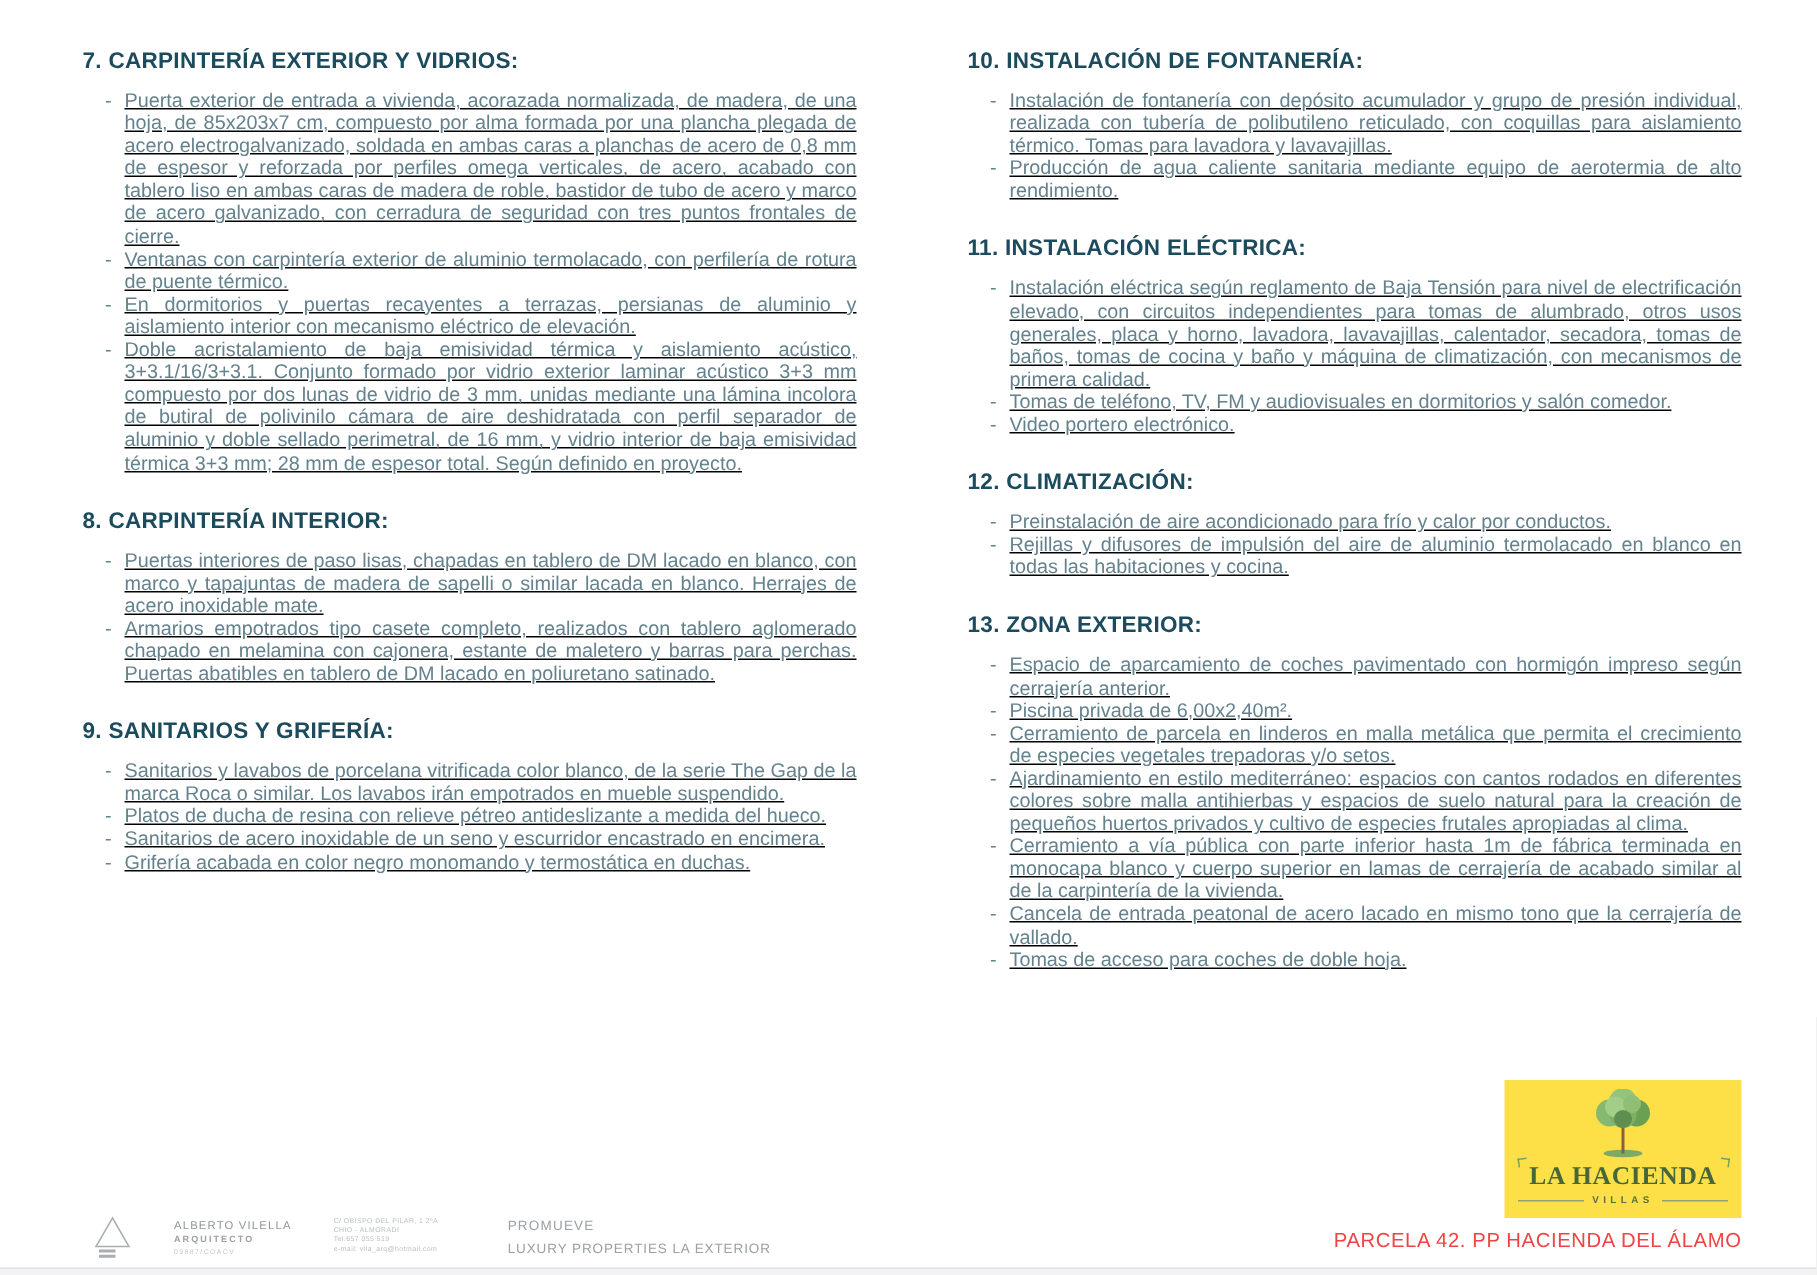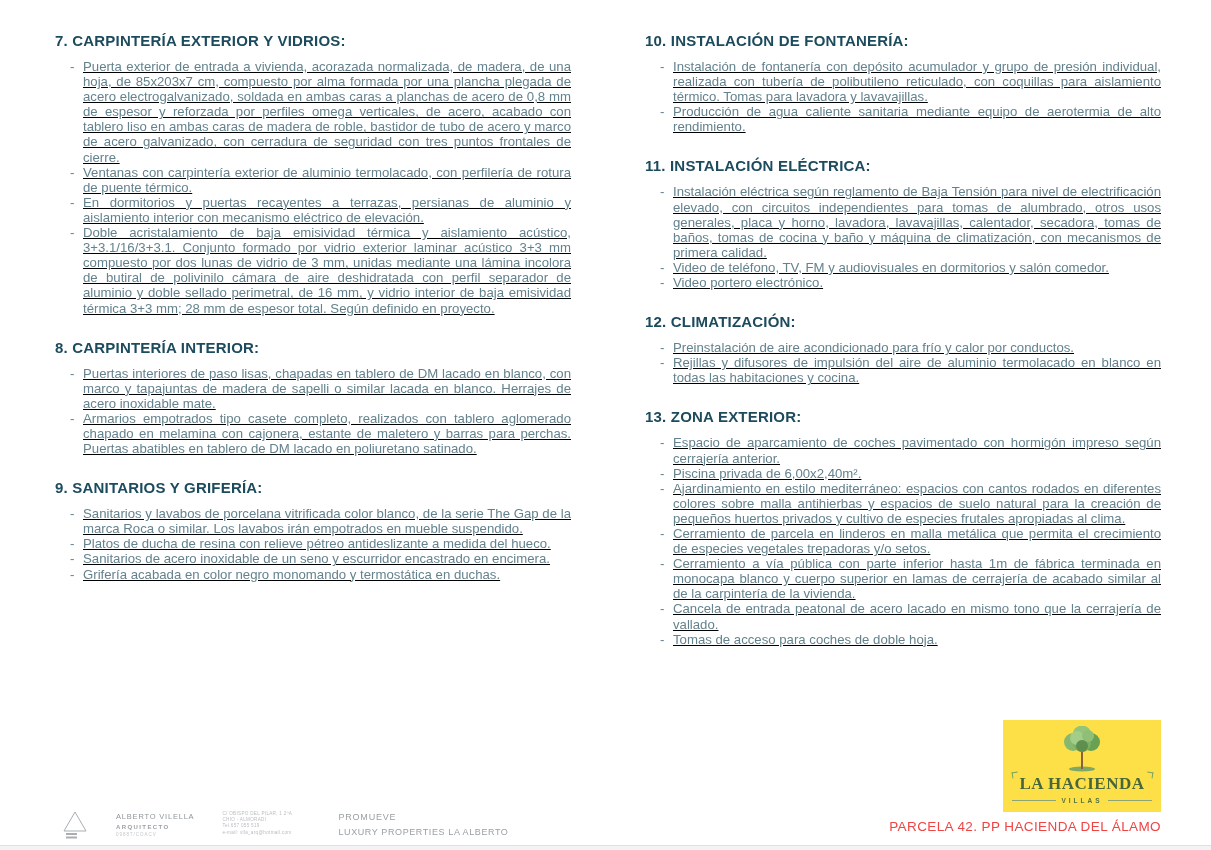--- a/index.html
+++ b/index.html
@@ -132,7 +132,7 @@
           <h2>11. INSTALACIÓN ELÉCTRICA:</h2>
           <ul>
             <li>Instalación eléctrica según reglamento de Baja Tensión para nivel de electrificación elevado, con circuitos independientes para tomas de alumbrado, otros usos generales, placa y horno, lavadora, lavavajillas, calentador, secadora, tomas de baños, tomas de cocina y baño y máquina de climatización, con mecanismos de primera calidad.</li>
-            <li>Video de teléfono, TV, FM y audiovisuales en dormitorios y salón comedor.</li>
+            <li>Tomas de teléfono, TV, FM y audiovisuales en dormitorios y salón comedor.</li>
             <li>Video portero electrónico.</li>
           </ul>
         </section>

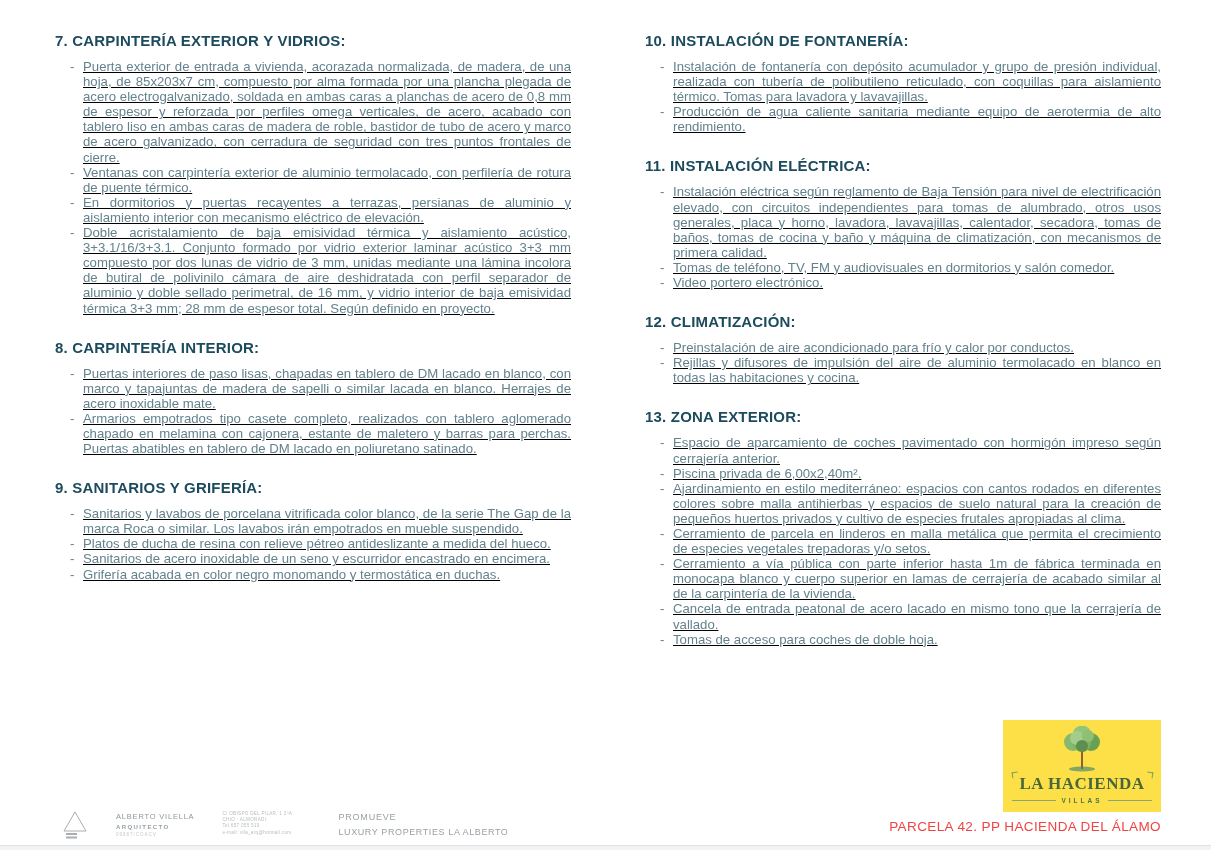--- a/index.html
+++ b/index.html
@@ -148,8 +148,8 @@
           <ul>
             <li>Espacio de aparcamiento de coches pavimentado con hormigón impreso según cerrajería anterior.</li>
             <li>Piscina privada de 6,00x2,40m².</li>
+            <li>Cerramiento de parcela en linderos en malla metálica que permita el crecimiento de especies vegetales trepadoras y/o setos.</li>
             <li>Ajardinamiento en estilo mediterráneo: espacios con cantos rodados en diferentes colores sobre malla antihierbas y espacios de suelo natural para la creación de pequeños huertos privados y cultivo de especies frutales apropiadas al clima.</li>
-            <li>Cerramiento de parcela en linderos en malla metálica que permita el crecimiento de especies vegetales trepadoras y/o setos.</li>
             <li>Cerramiento a vía pública con parte inferior hasta 1m de fábrica terminada en monocapa blanco y cuerpo superior en lamas de cerrajería de acabado similar al de la carpintería de la vivienda.</li>
             <li>Cancela de entrada peatonal de acero lacado en mismo tono que la cerrajería de vallado.</li>
             <li>Tomas de acceso para coches de doble hoja.</li>

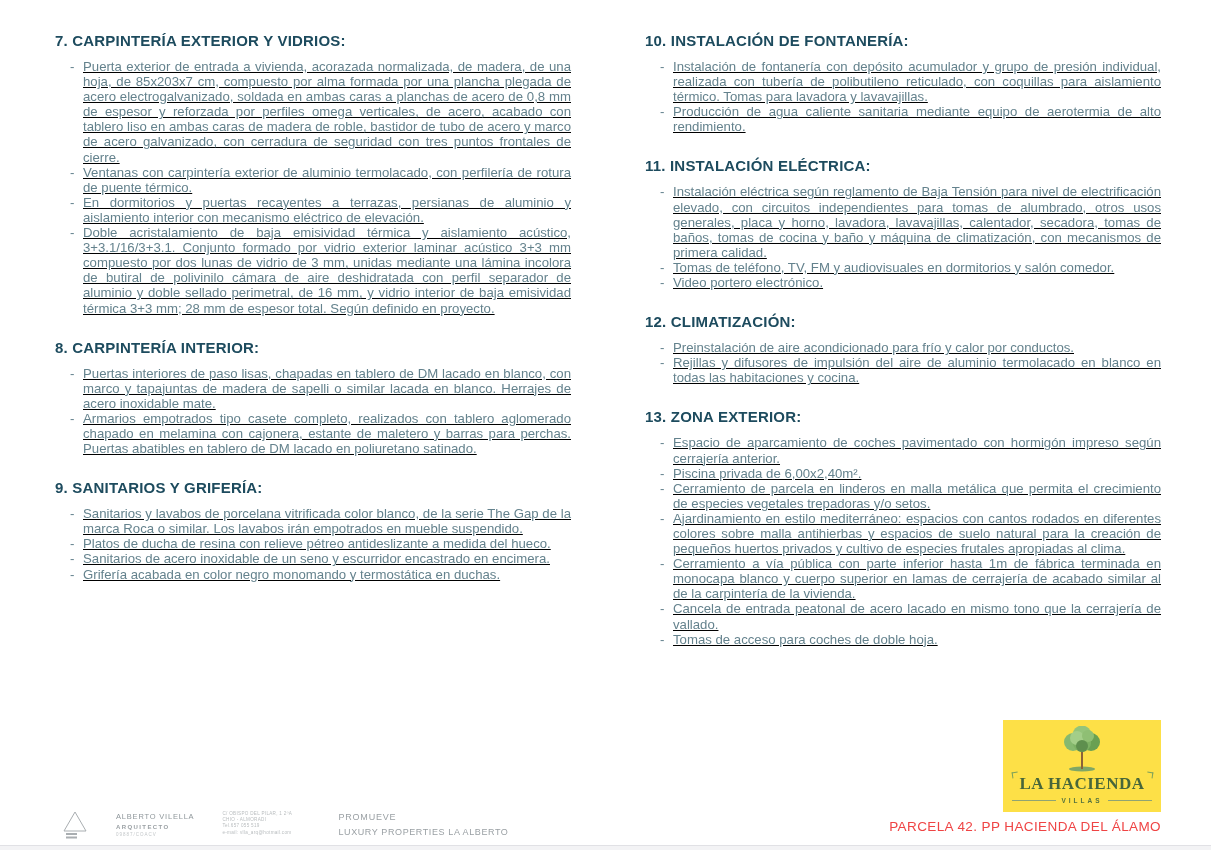--- a/index.html
+++ b/index.html
@@ -197,7 +197,7 @@
       </div>
     <div class="promo-block">
       <div class="promo-line1">PROMUEVE</div>
-      <div class="promo-line2">LUXURY PROPERTIES LA ALBERTO</div>
+      <div class="promo-line2">LUXURY PROPERTIES LA EXTERIOR</div>
     </div>
   </div>
 

